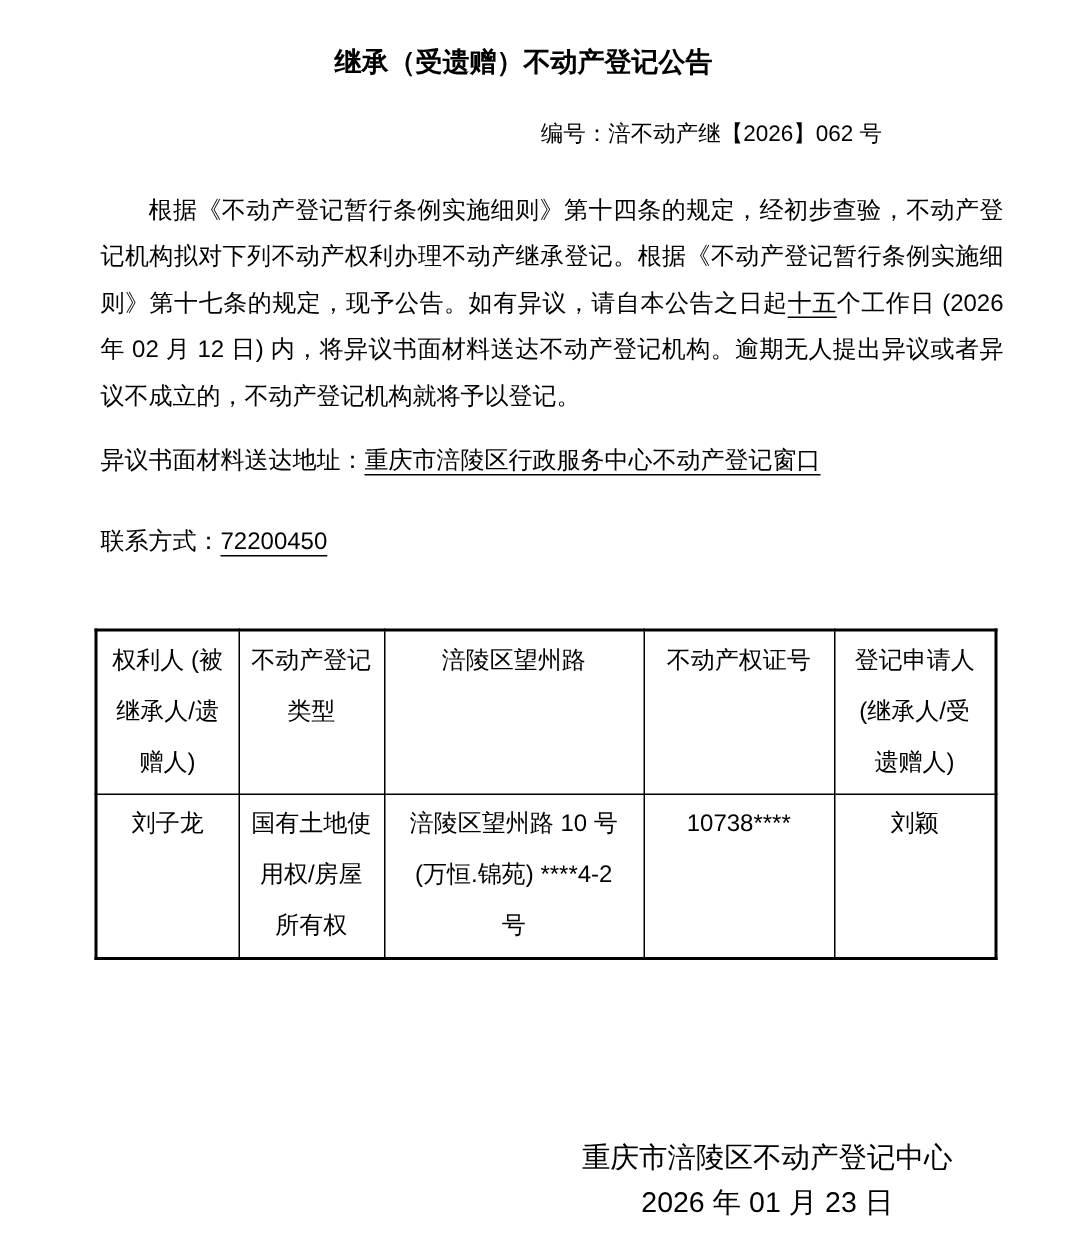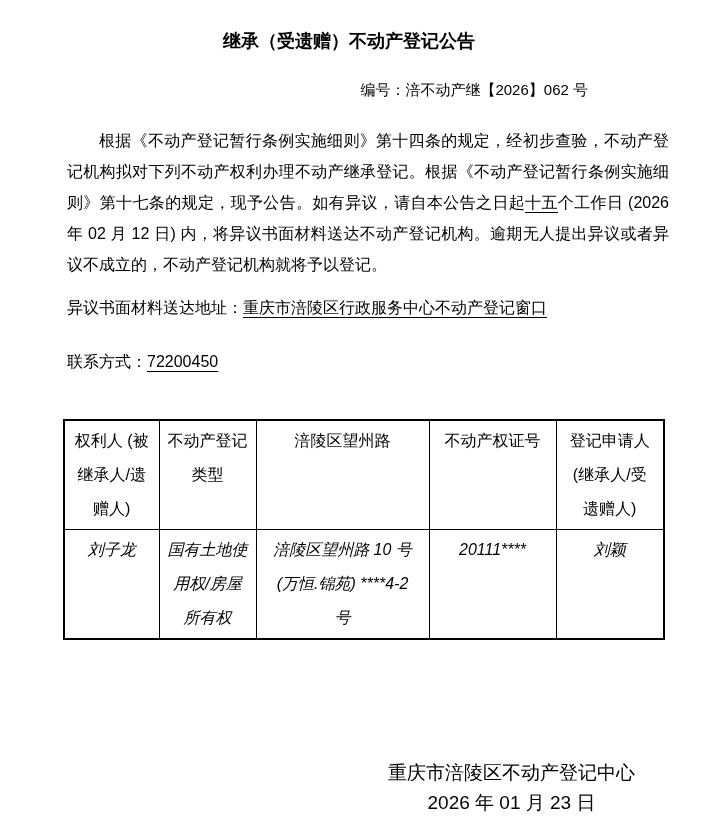--- a/index.html
+++ b/index.html
@@ -58,7 +58,7 @@
     overflow: hidden;
   }
   table.notice thead tr { height: 100px; padding-left: 48px; }
-  table.notice tbody tr { height: 105px; font-style: italic; }
+  table.notice tbody tr { height: 105px; }
   .footer {
     margin: 118px 0 0 300px;
     width: 423px;

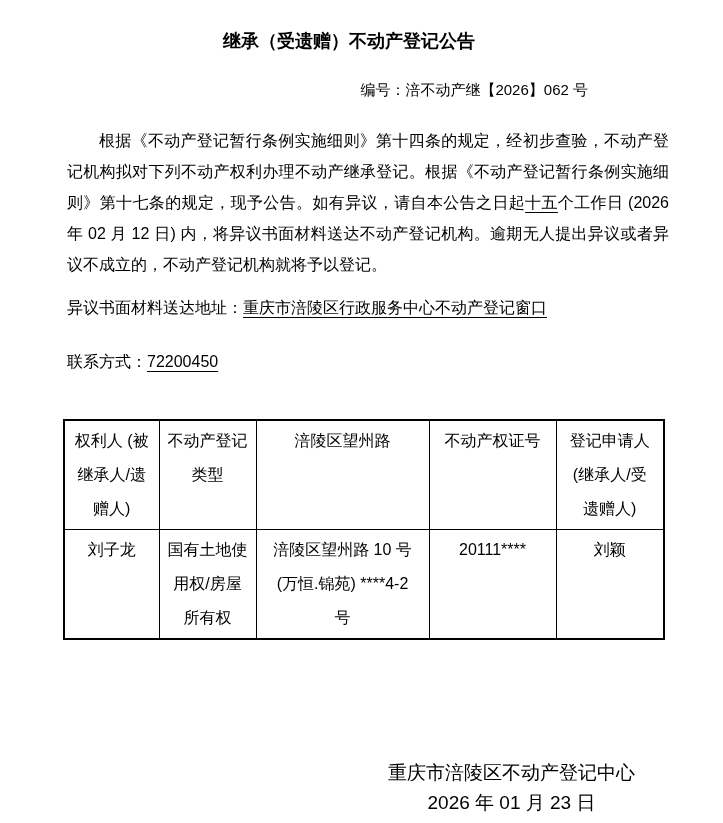--- a/index.html
+++ b/index.html
@@ -113,7 +113,7 @@
         <td>涪陵区望州路 10 号
 (万恒.锦苑) ****4-2
 号</td>
-        <td>20111****</td>
+        <td>10738****</td>
         <td>刘颖</td>
       </tr>
     </tbody>

